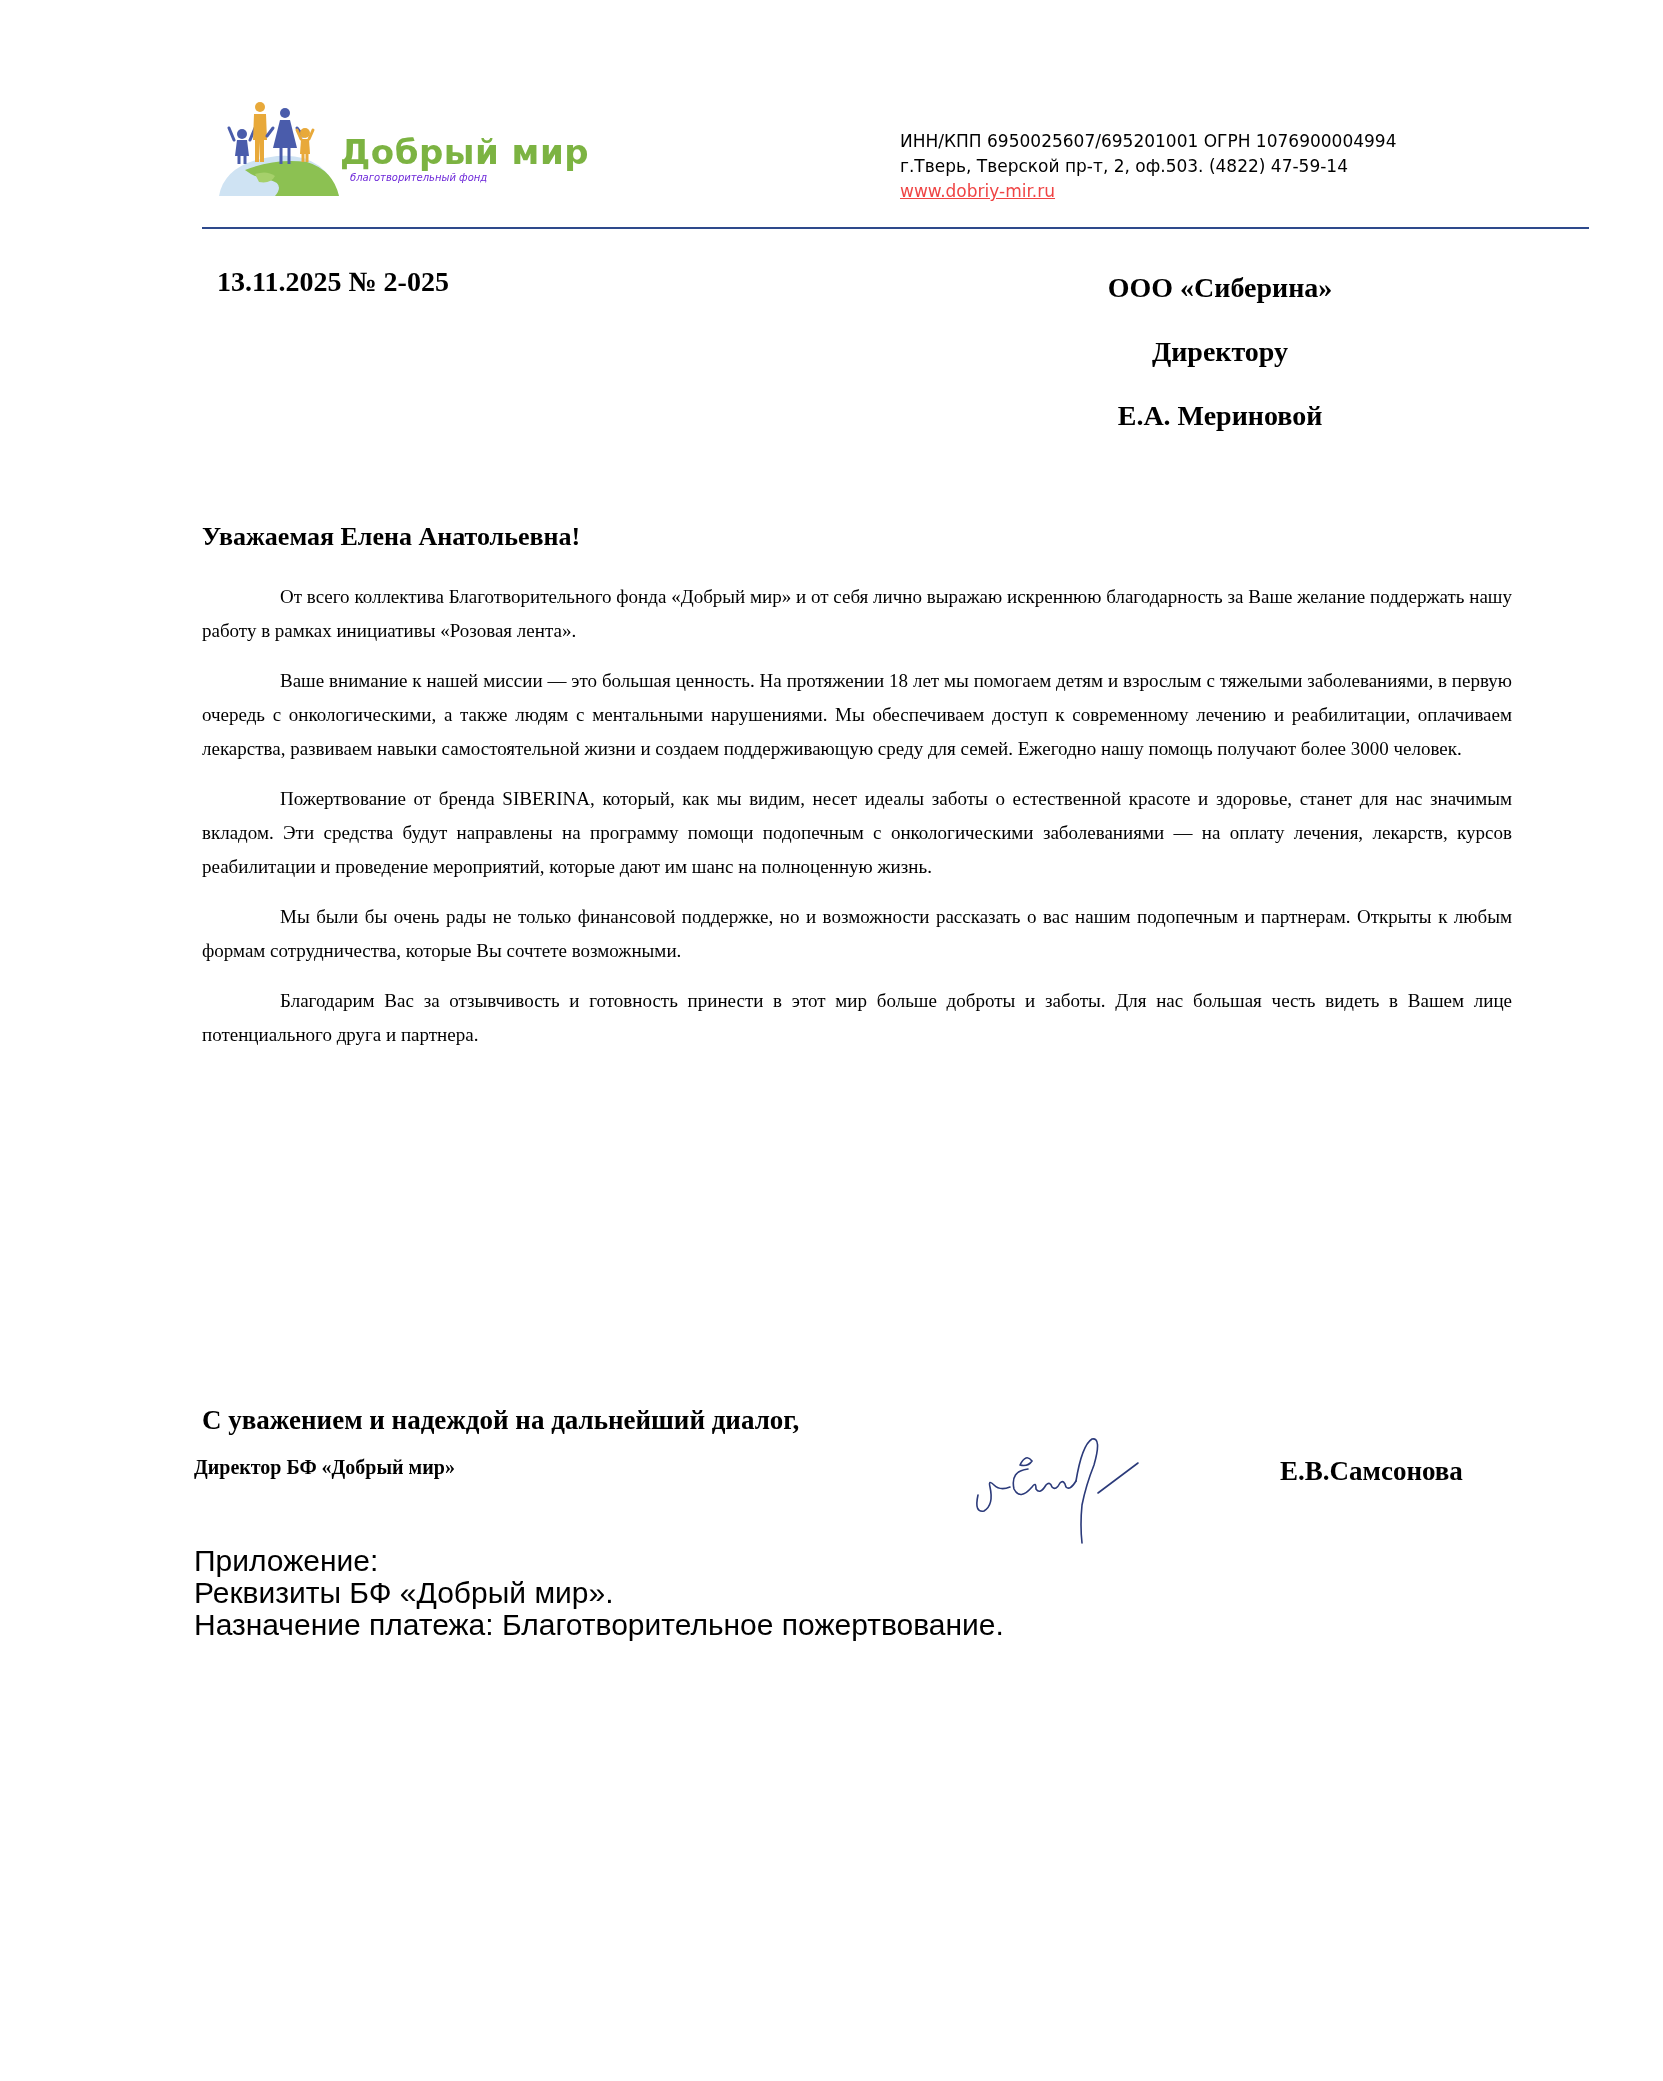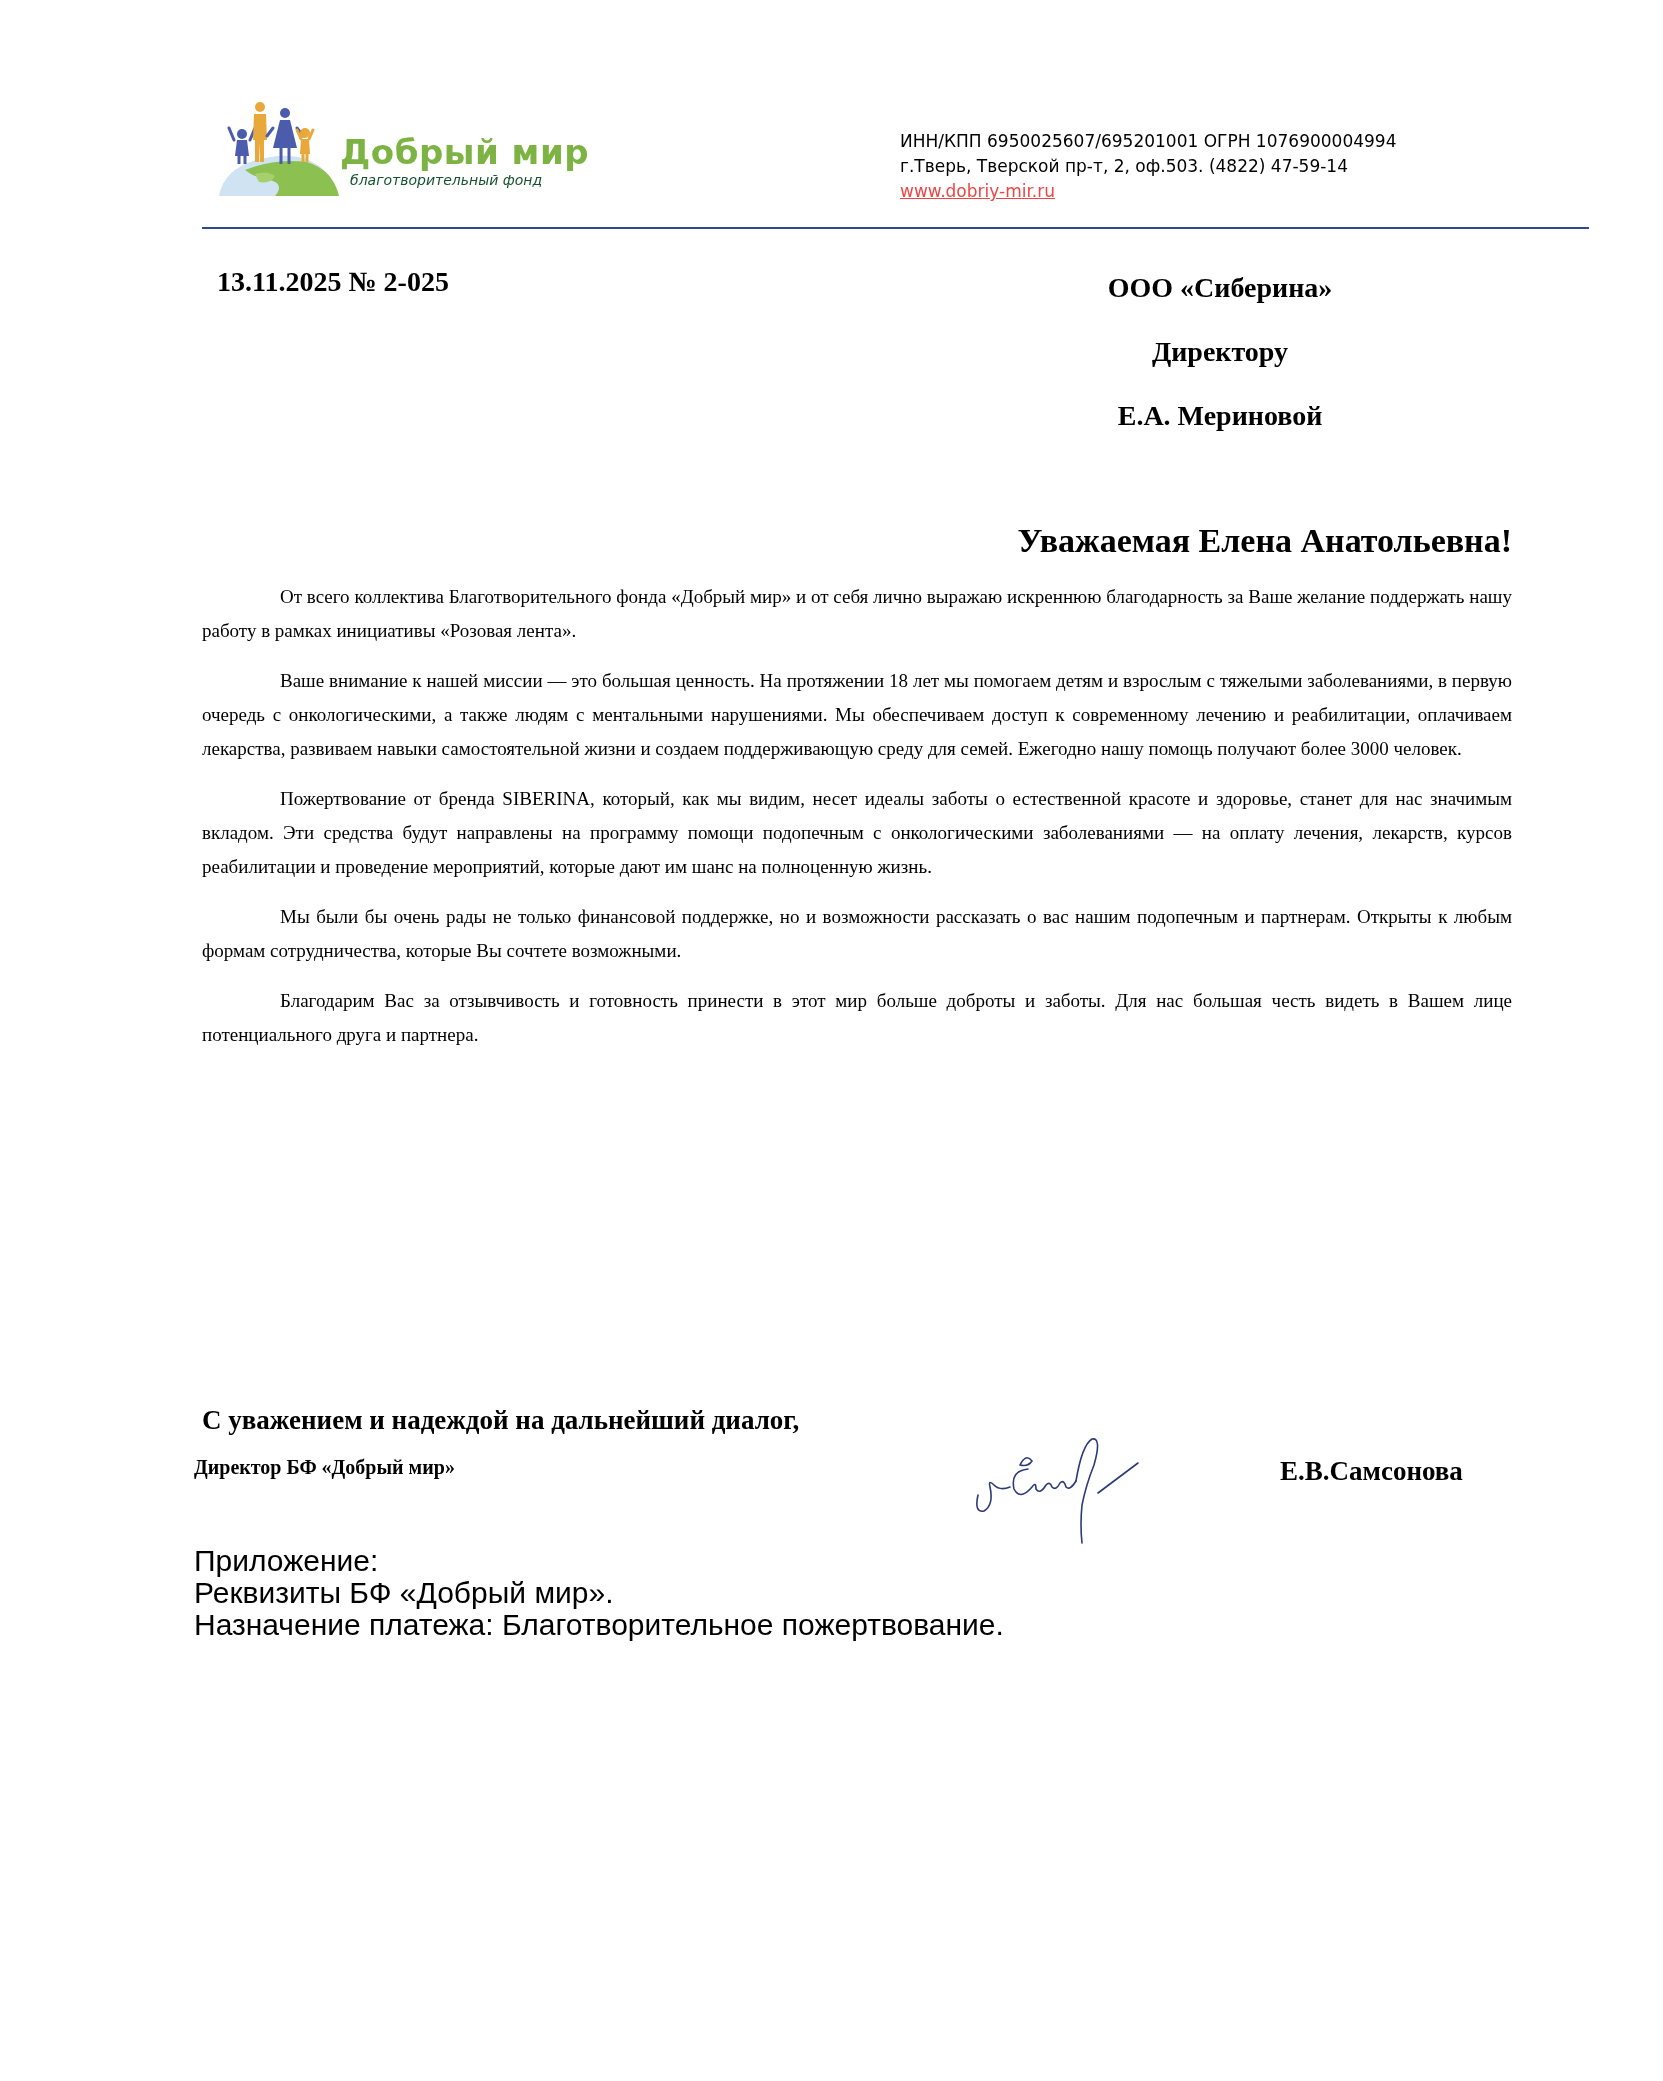--- a/index.html
+++ b/index.html
@@ -11,7 +11,7 @@
   
   .logo { left:215px; top:100px; width:370px; height:100px; }
   .logo-title { left:340px; top:132px; font-family:"DejaVu Sans", sans-serif; font-weight:bold; font-size:34px; color:#7cb342; letter-spacing:0.5px; white-space:nowrap; }
-  .logo-sub { left:350px; top:172px; font-family:"DejaVu Sans", sans-serif; font-style:italic; font-size:14px; color:#14532d; white-space:nowrap; }
+  .logo-sub { left:350px; top:172px; font-family:"DejaVu Sans", sans-serif; font-style:italic; font-size:10px; color:#6d28d9; white-space:nowrap; }
   .requisites { left:900px; top:129px; width:650px; text-align:left; font-family:"DejaVu Sans", sans-serif; font-size:17px; line-height:25px; color:#000; }
   .requisites a { color:#ef4444; text-decoration:underline; }
   .rule { left:202px; top:227px; width:1387px; height:2px; background:#2e4a8c; }

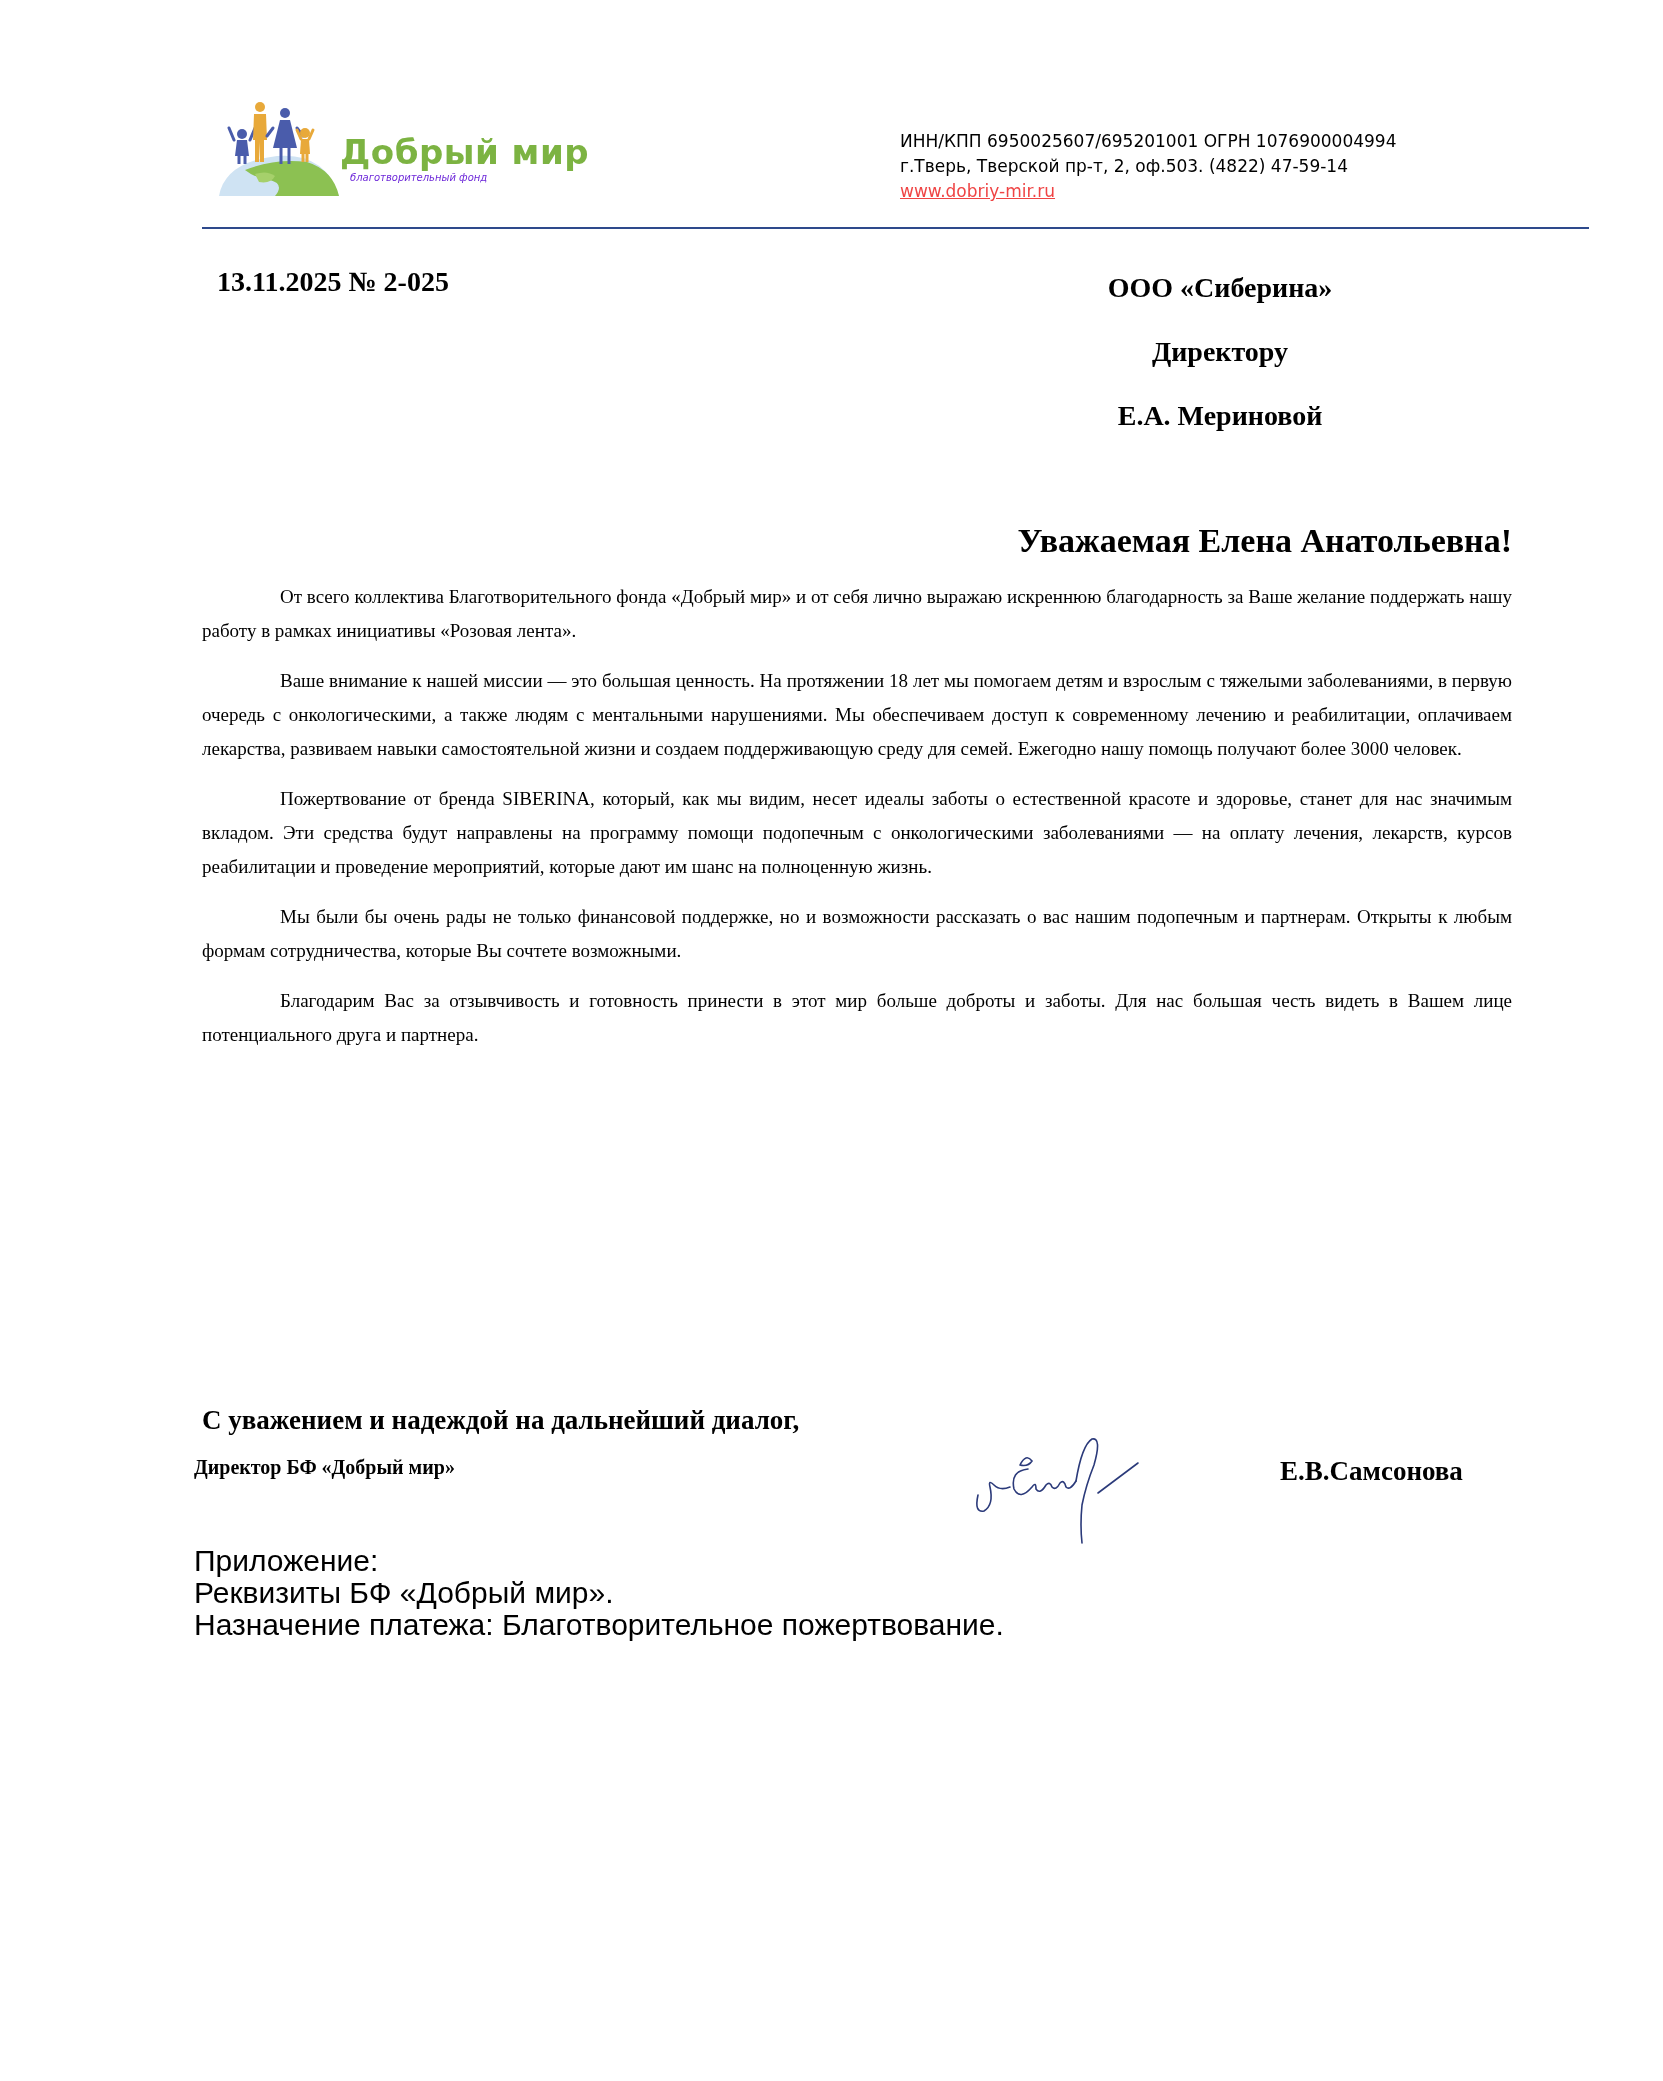--- a/index.html
+++ b/index.html
@@ -22,7 +22,7 @@
   .recipient div { height:64px; line-height:40px; }
 
   
-  .salutation { left:202px; top:522px; width:1310px; text-align:right; font-size:34px; font-weight:bold; }
+  .salutation { left:202px; top:522px; width:1310px; text-align:left; font-size:26px; font-weight:bold; }
   .body-text { left:202px; top:580px; width:1310px; font-size:19px; line-height:34px; text-align:justify; }
   .body-text p { margin:0 0 16px 0; text-indent:78px; }
 

